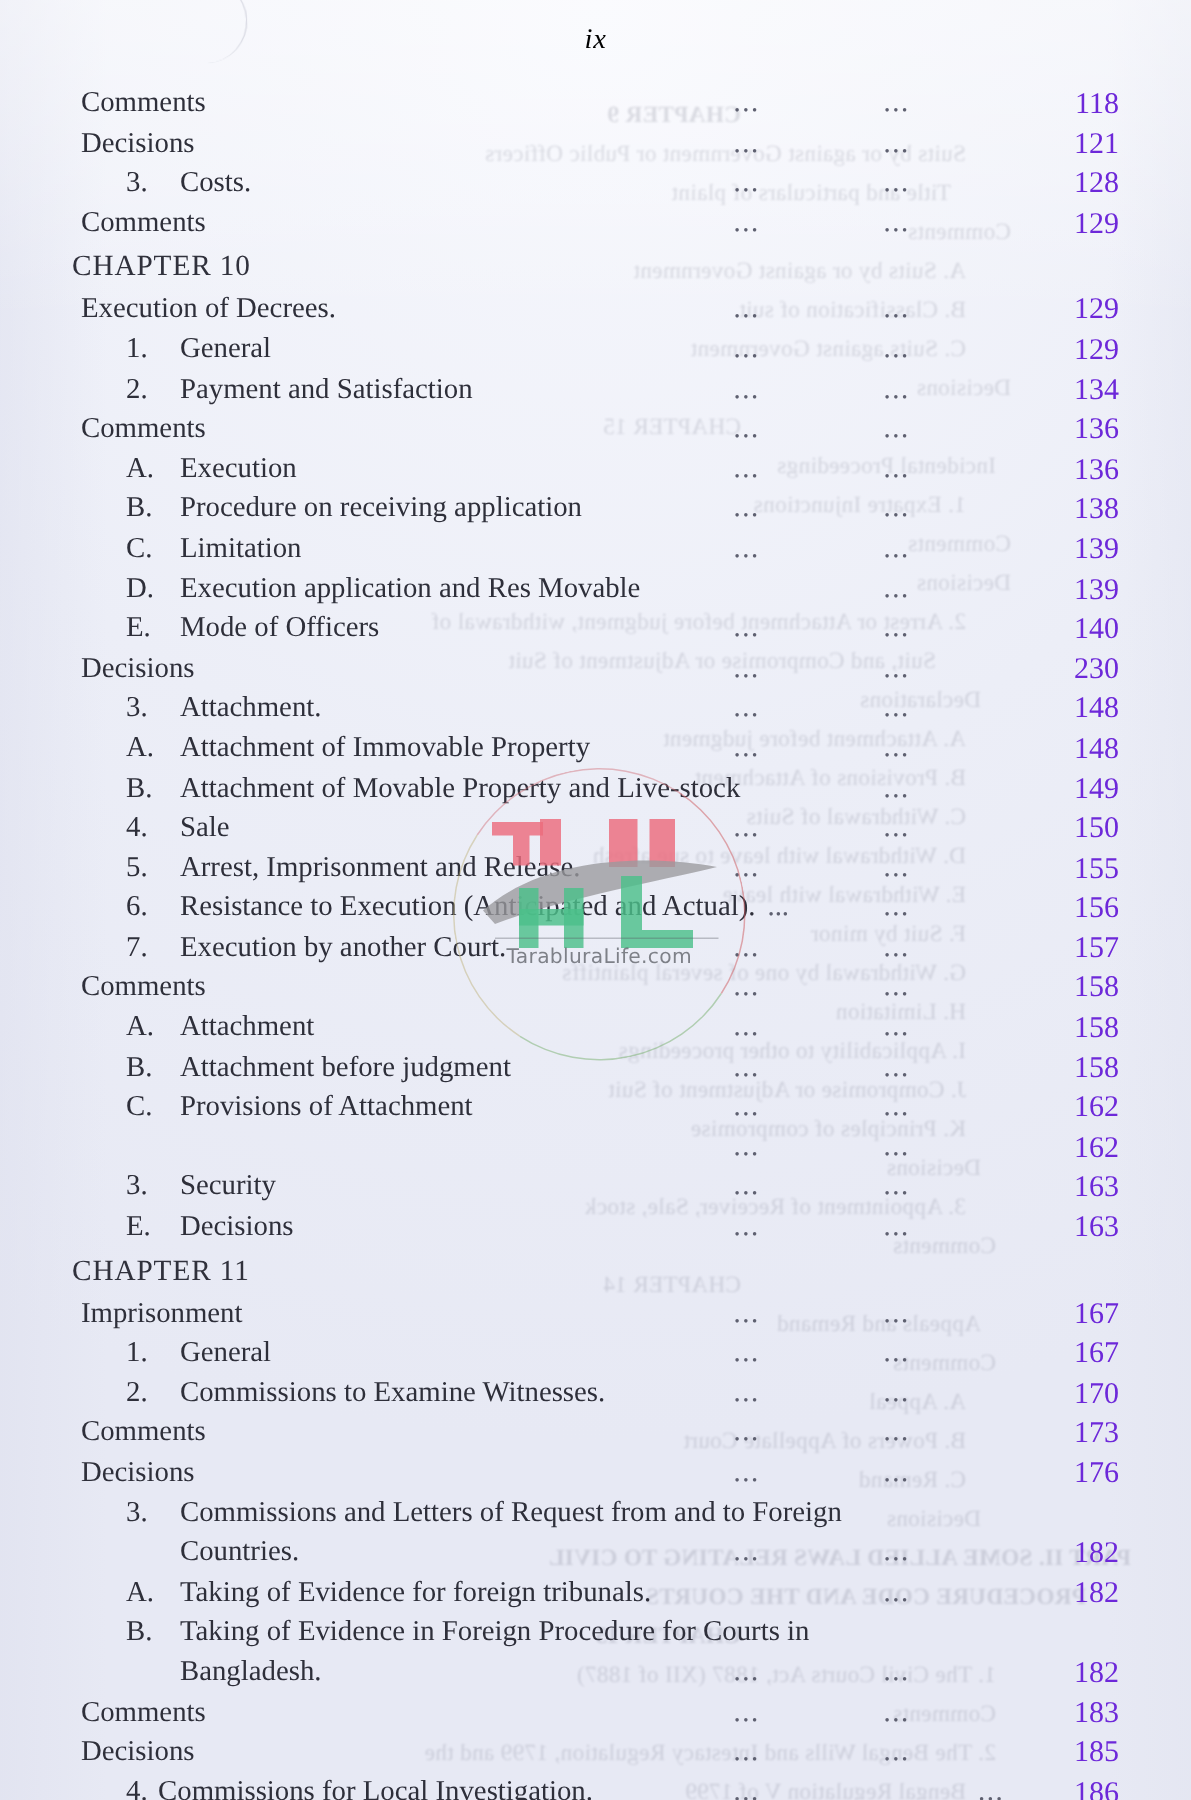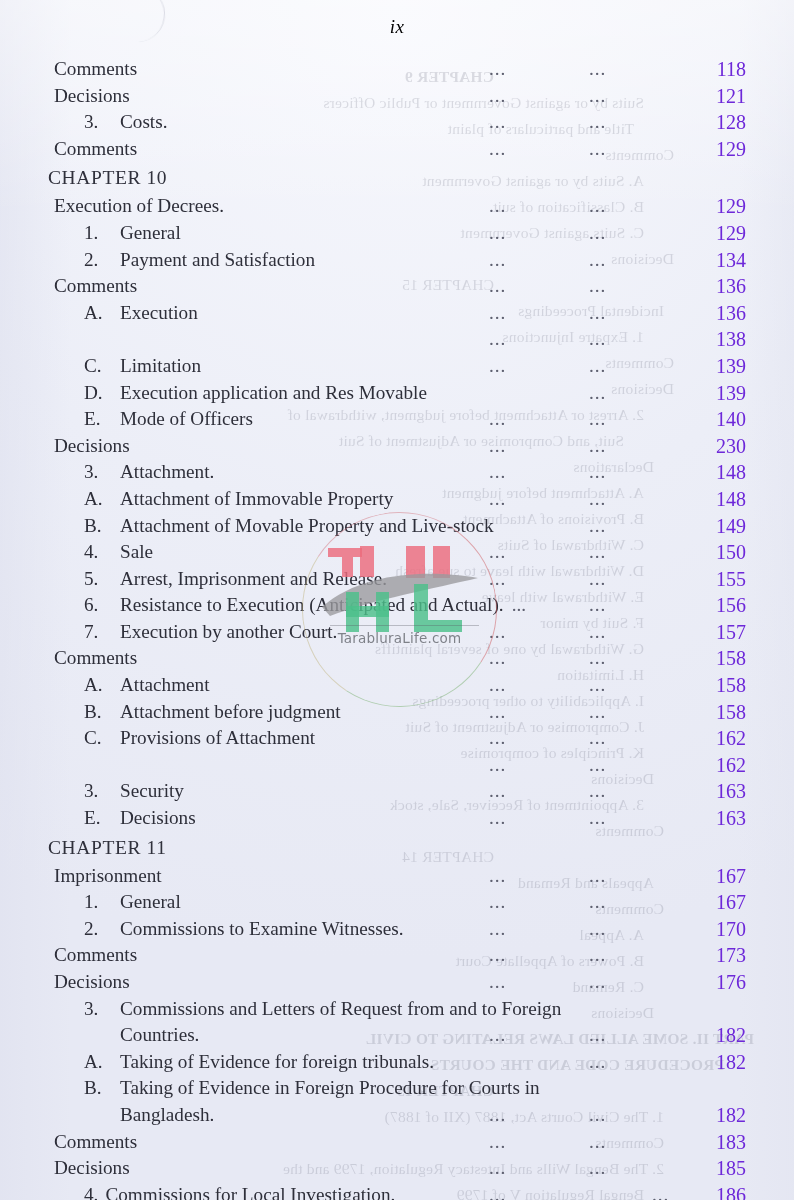--- a/index.html
+++ b/index.html
@@ -312,6 +312,7 @@
         <span class="pageno">136</span>
       </div>
       <div class="row lvl1">
+        <span class="label"><span class="marker">B.</span><span>Procedure on receiving application</span></span>
         <span class="dots1">...</span>
         <span class="dots2">...</span>
         <span class="pageno">138</span>

